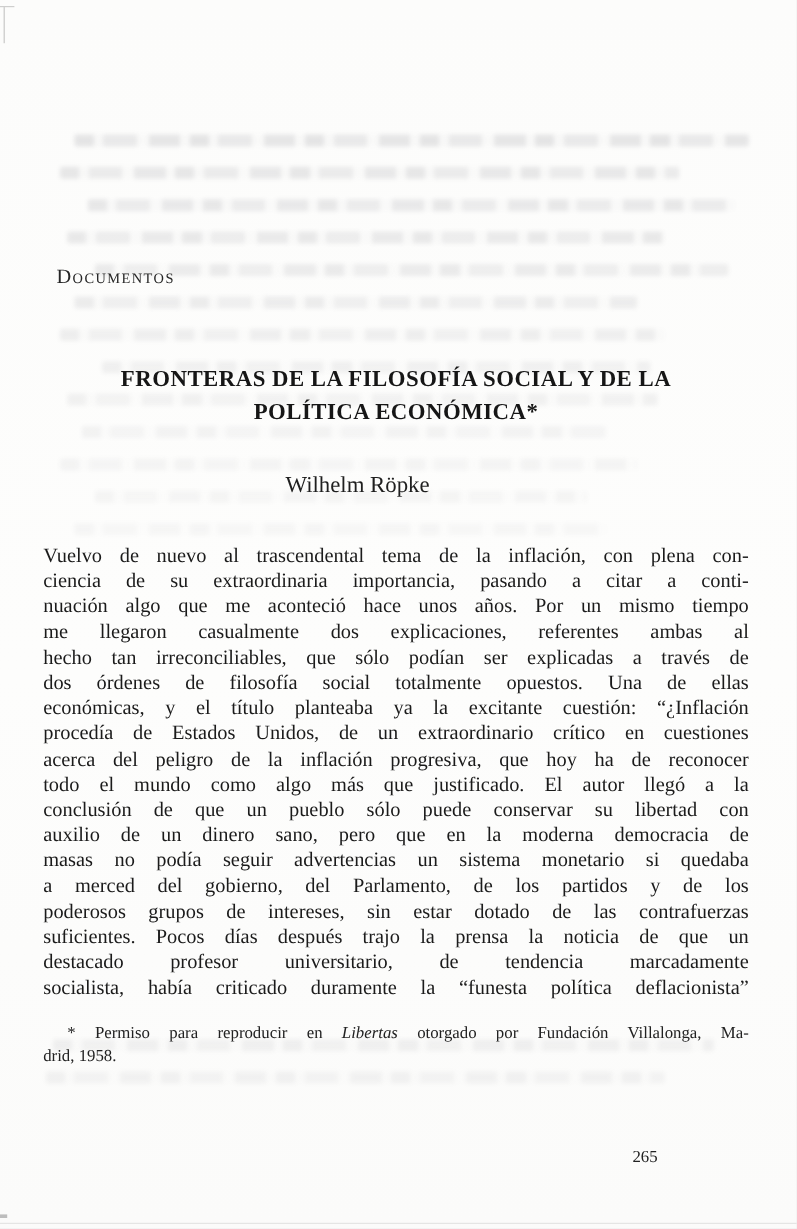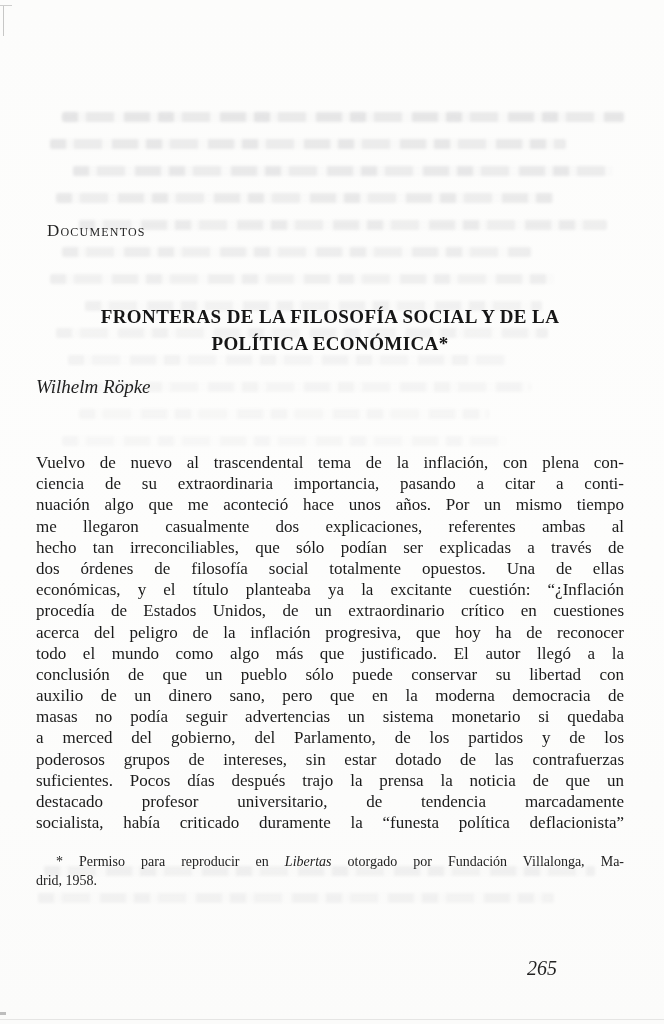--- a/index.html
+++ b/index.html
@@ -31,8 +31,8 @@
 
   
   .author-line {
-    position: absolute; left: 36px; top: 376px; width: 524px;
-    text-align: left; font-size: 19px; color: #1f1f1f; font-style: italic;
+    position: absolute; left: 36px; top: 394px; width: 524px;
+    text-align: center; font-size: 19px; color: #1f1f1f;
   }
 
   

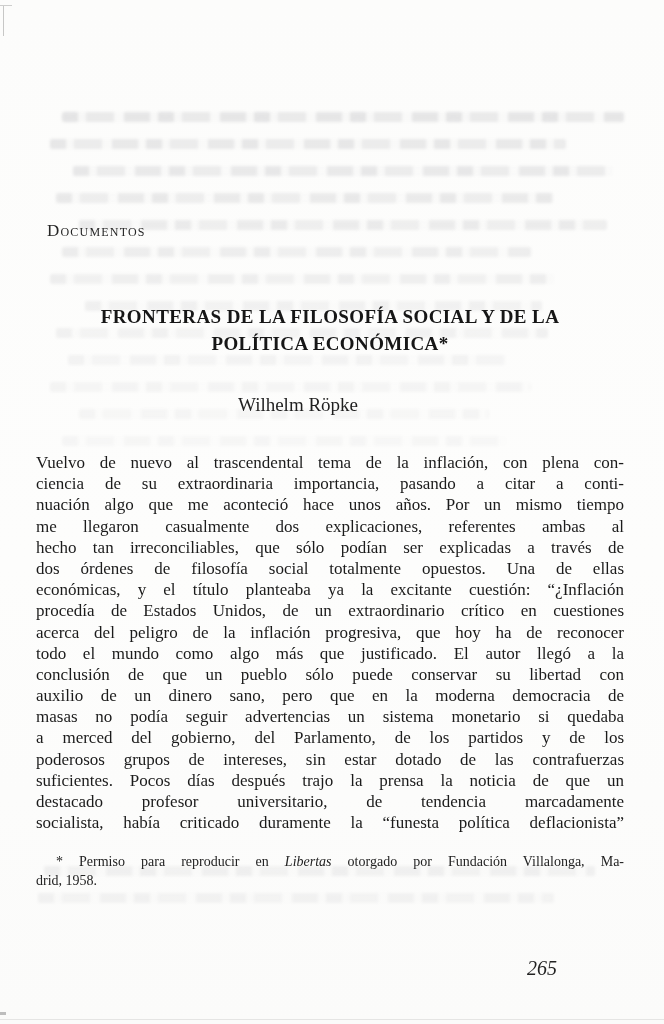--- a/index.html
+++ b/index.html
@@ -60,7 +60,7 @@
   
   .pagenum {
     position: absolute; left: 527px; top: 957px;
-    font-size: 20px; color: #222; font-style: italic;
+    font-size: 14px; color: #222;
   }
 
   

